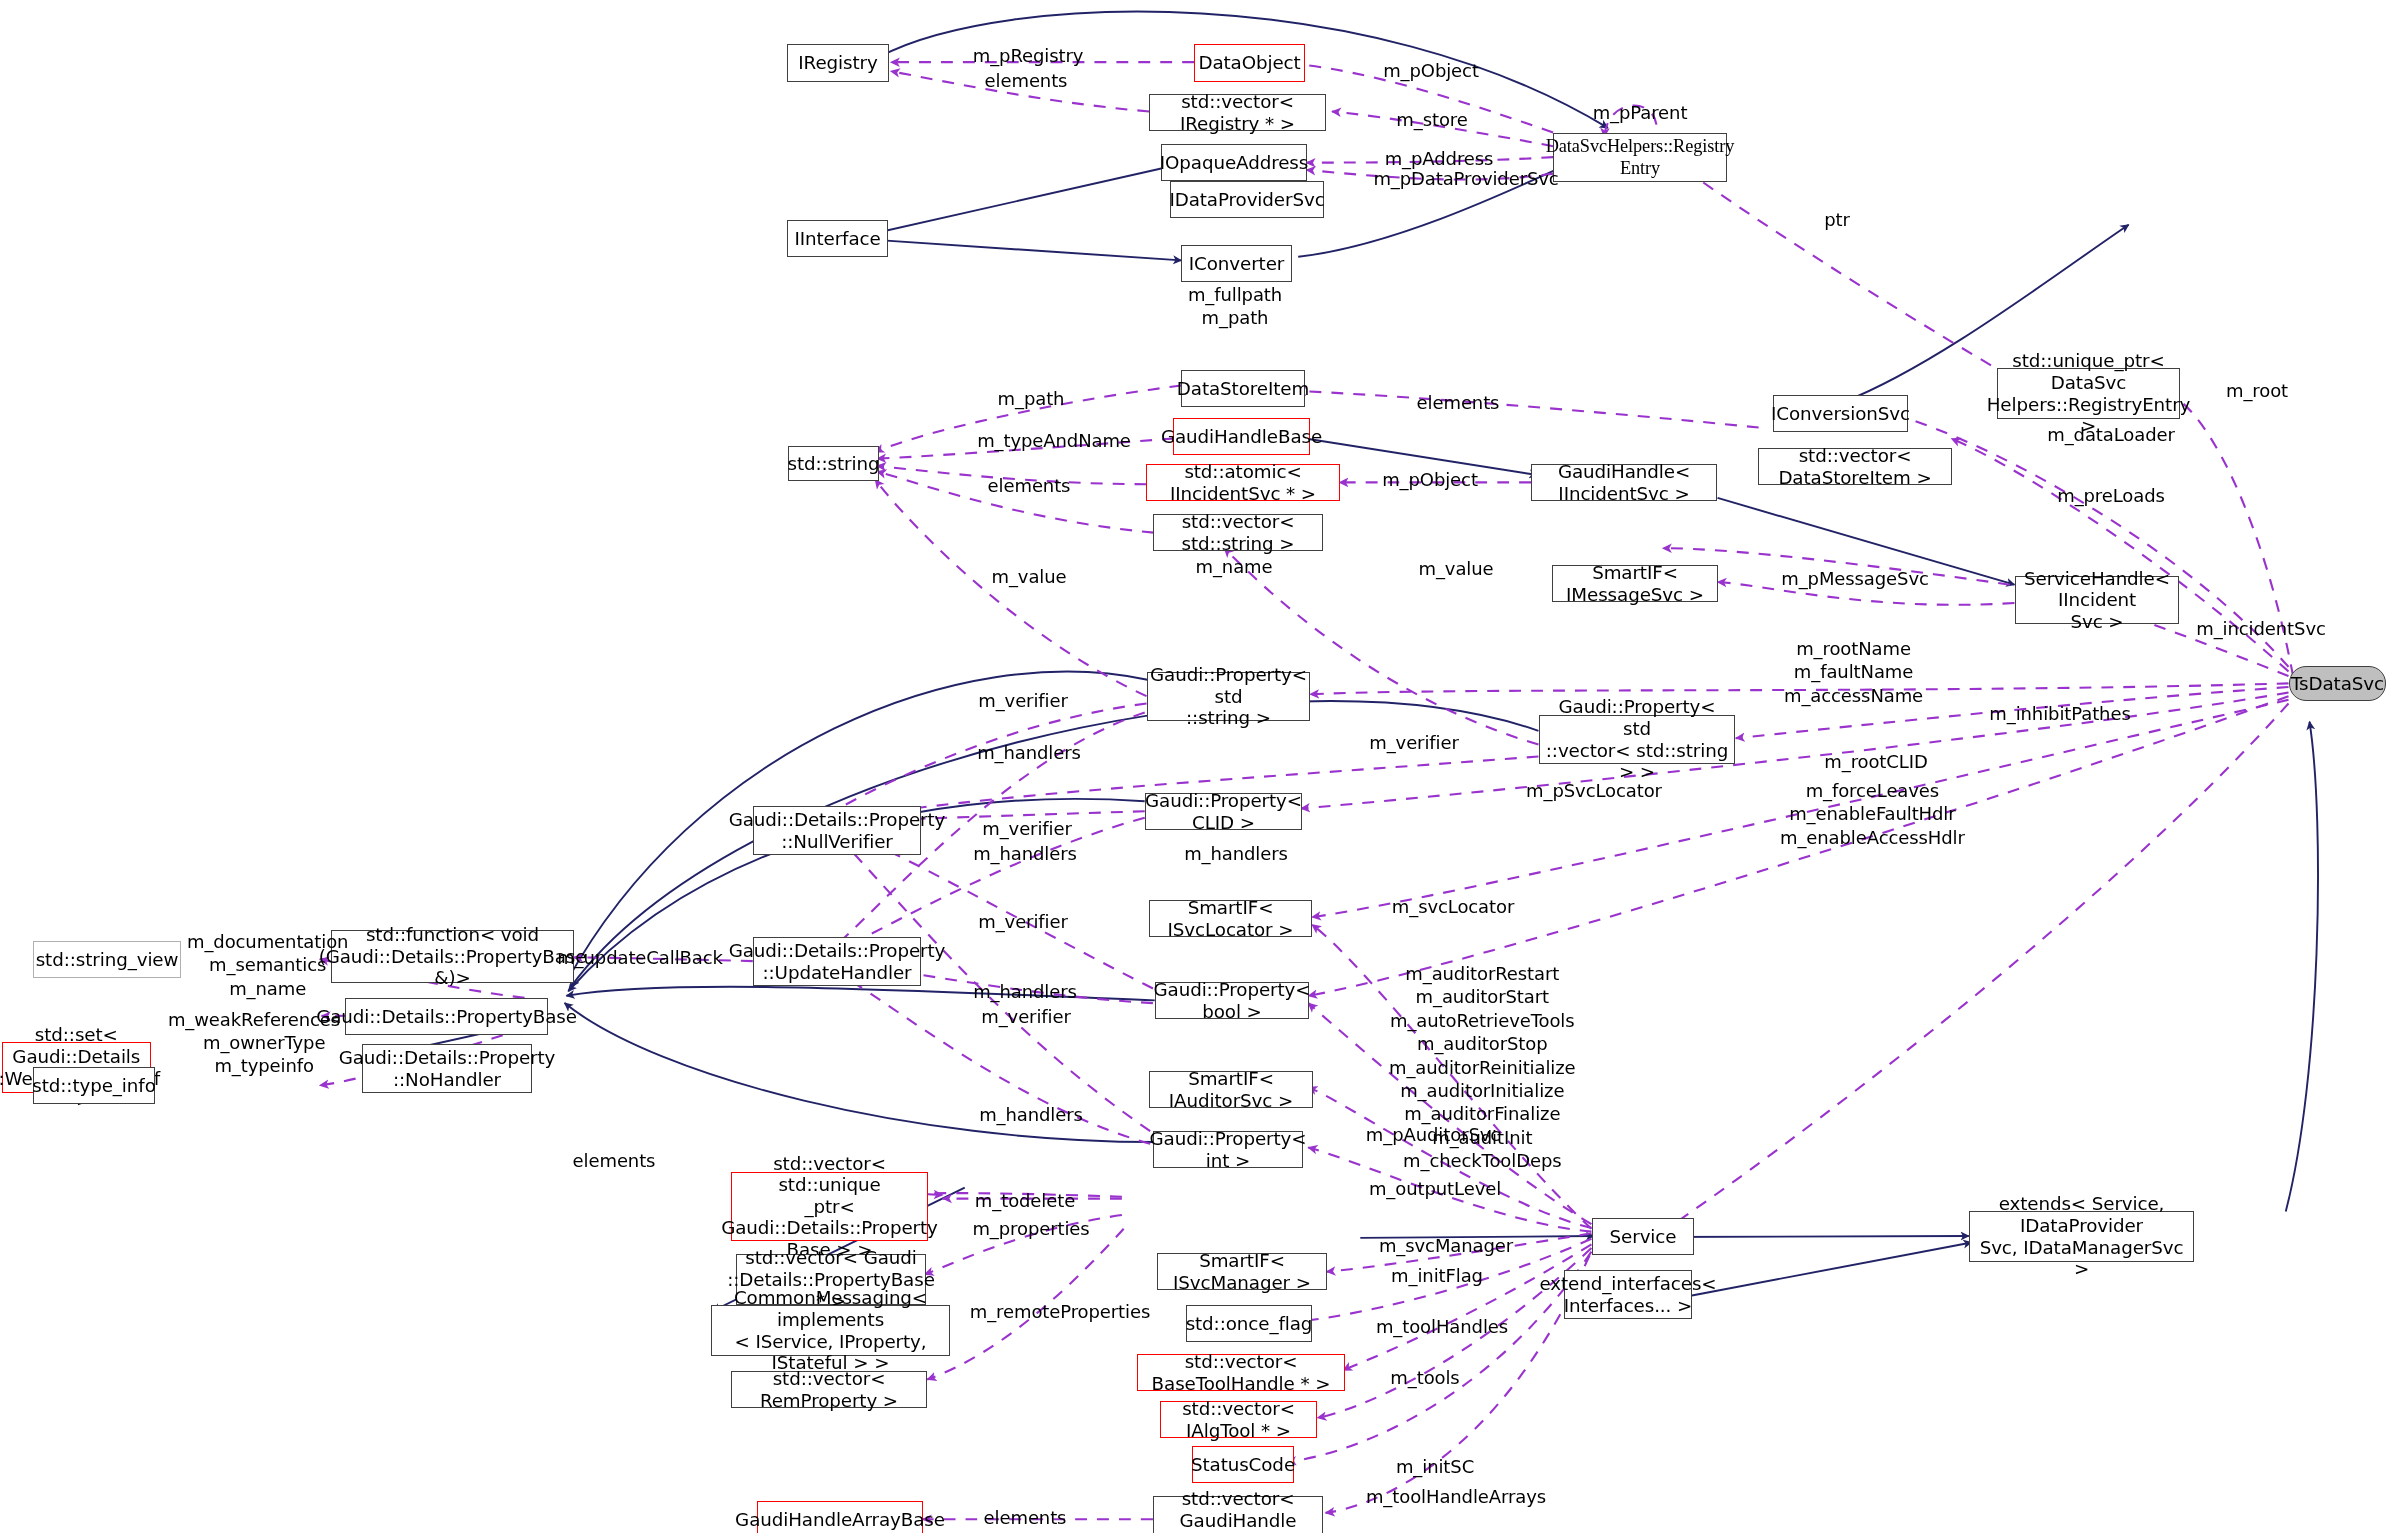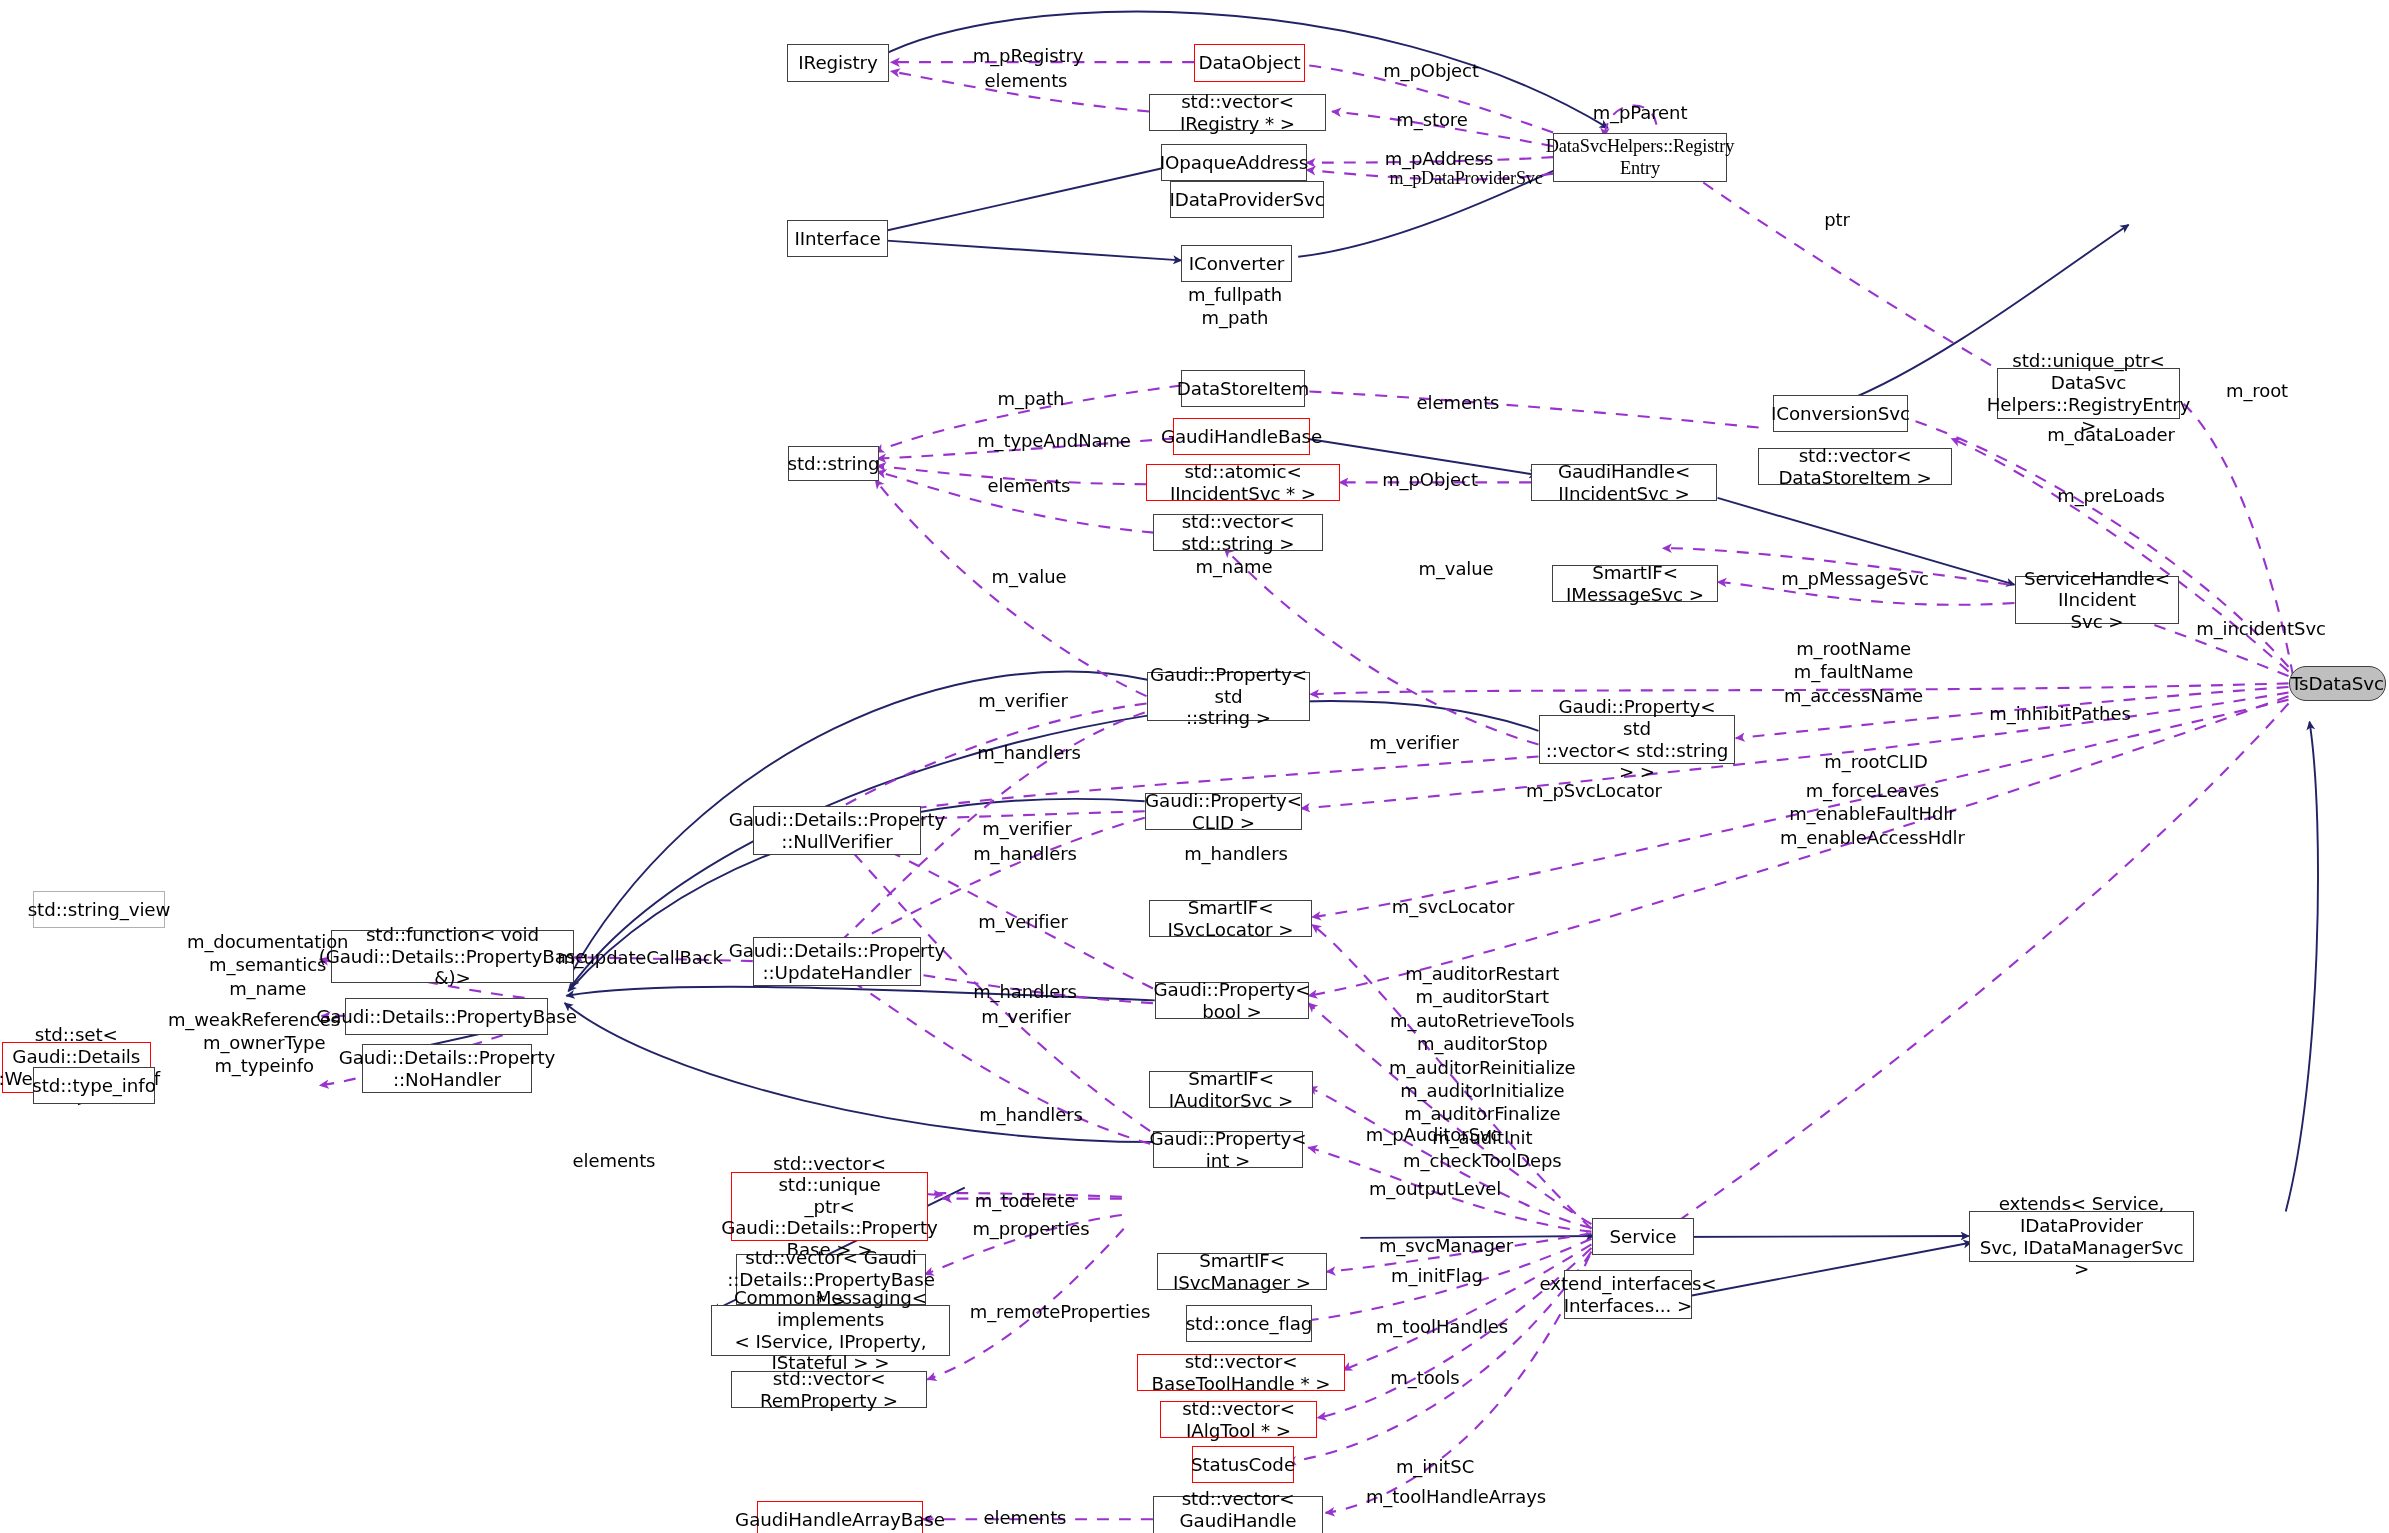--- a/index.html
+++ b/index.html
@@ -338,7 +338,7 @@
 
   <div class="elabel c" style="left:1439px;top:147px;">m_pAddress</div>
 
-  <div class="elabel c" style="left:1466px;top:167px;font-family:Liberation Serif, serif;">m_pDataProviderSvc</div>
+  <div class="elabel c" style="left:1466px;top:167px;">m_pDataProviderSvc</div>
 
   <div class="elabel c" style="left:1837px;top:208px;">ptr</div>
 

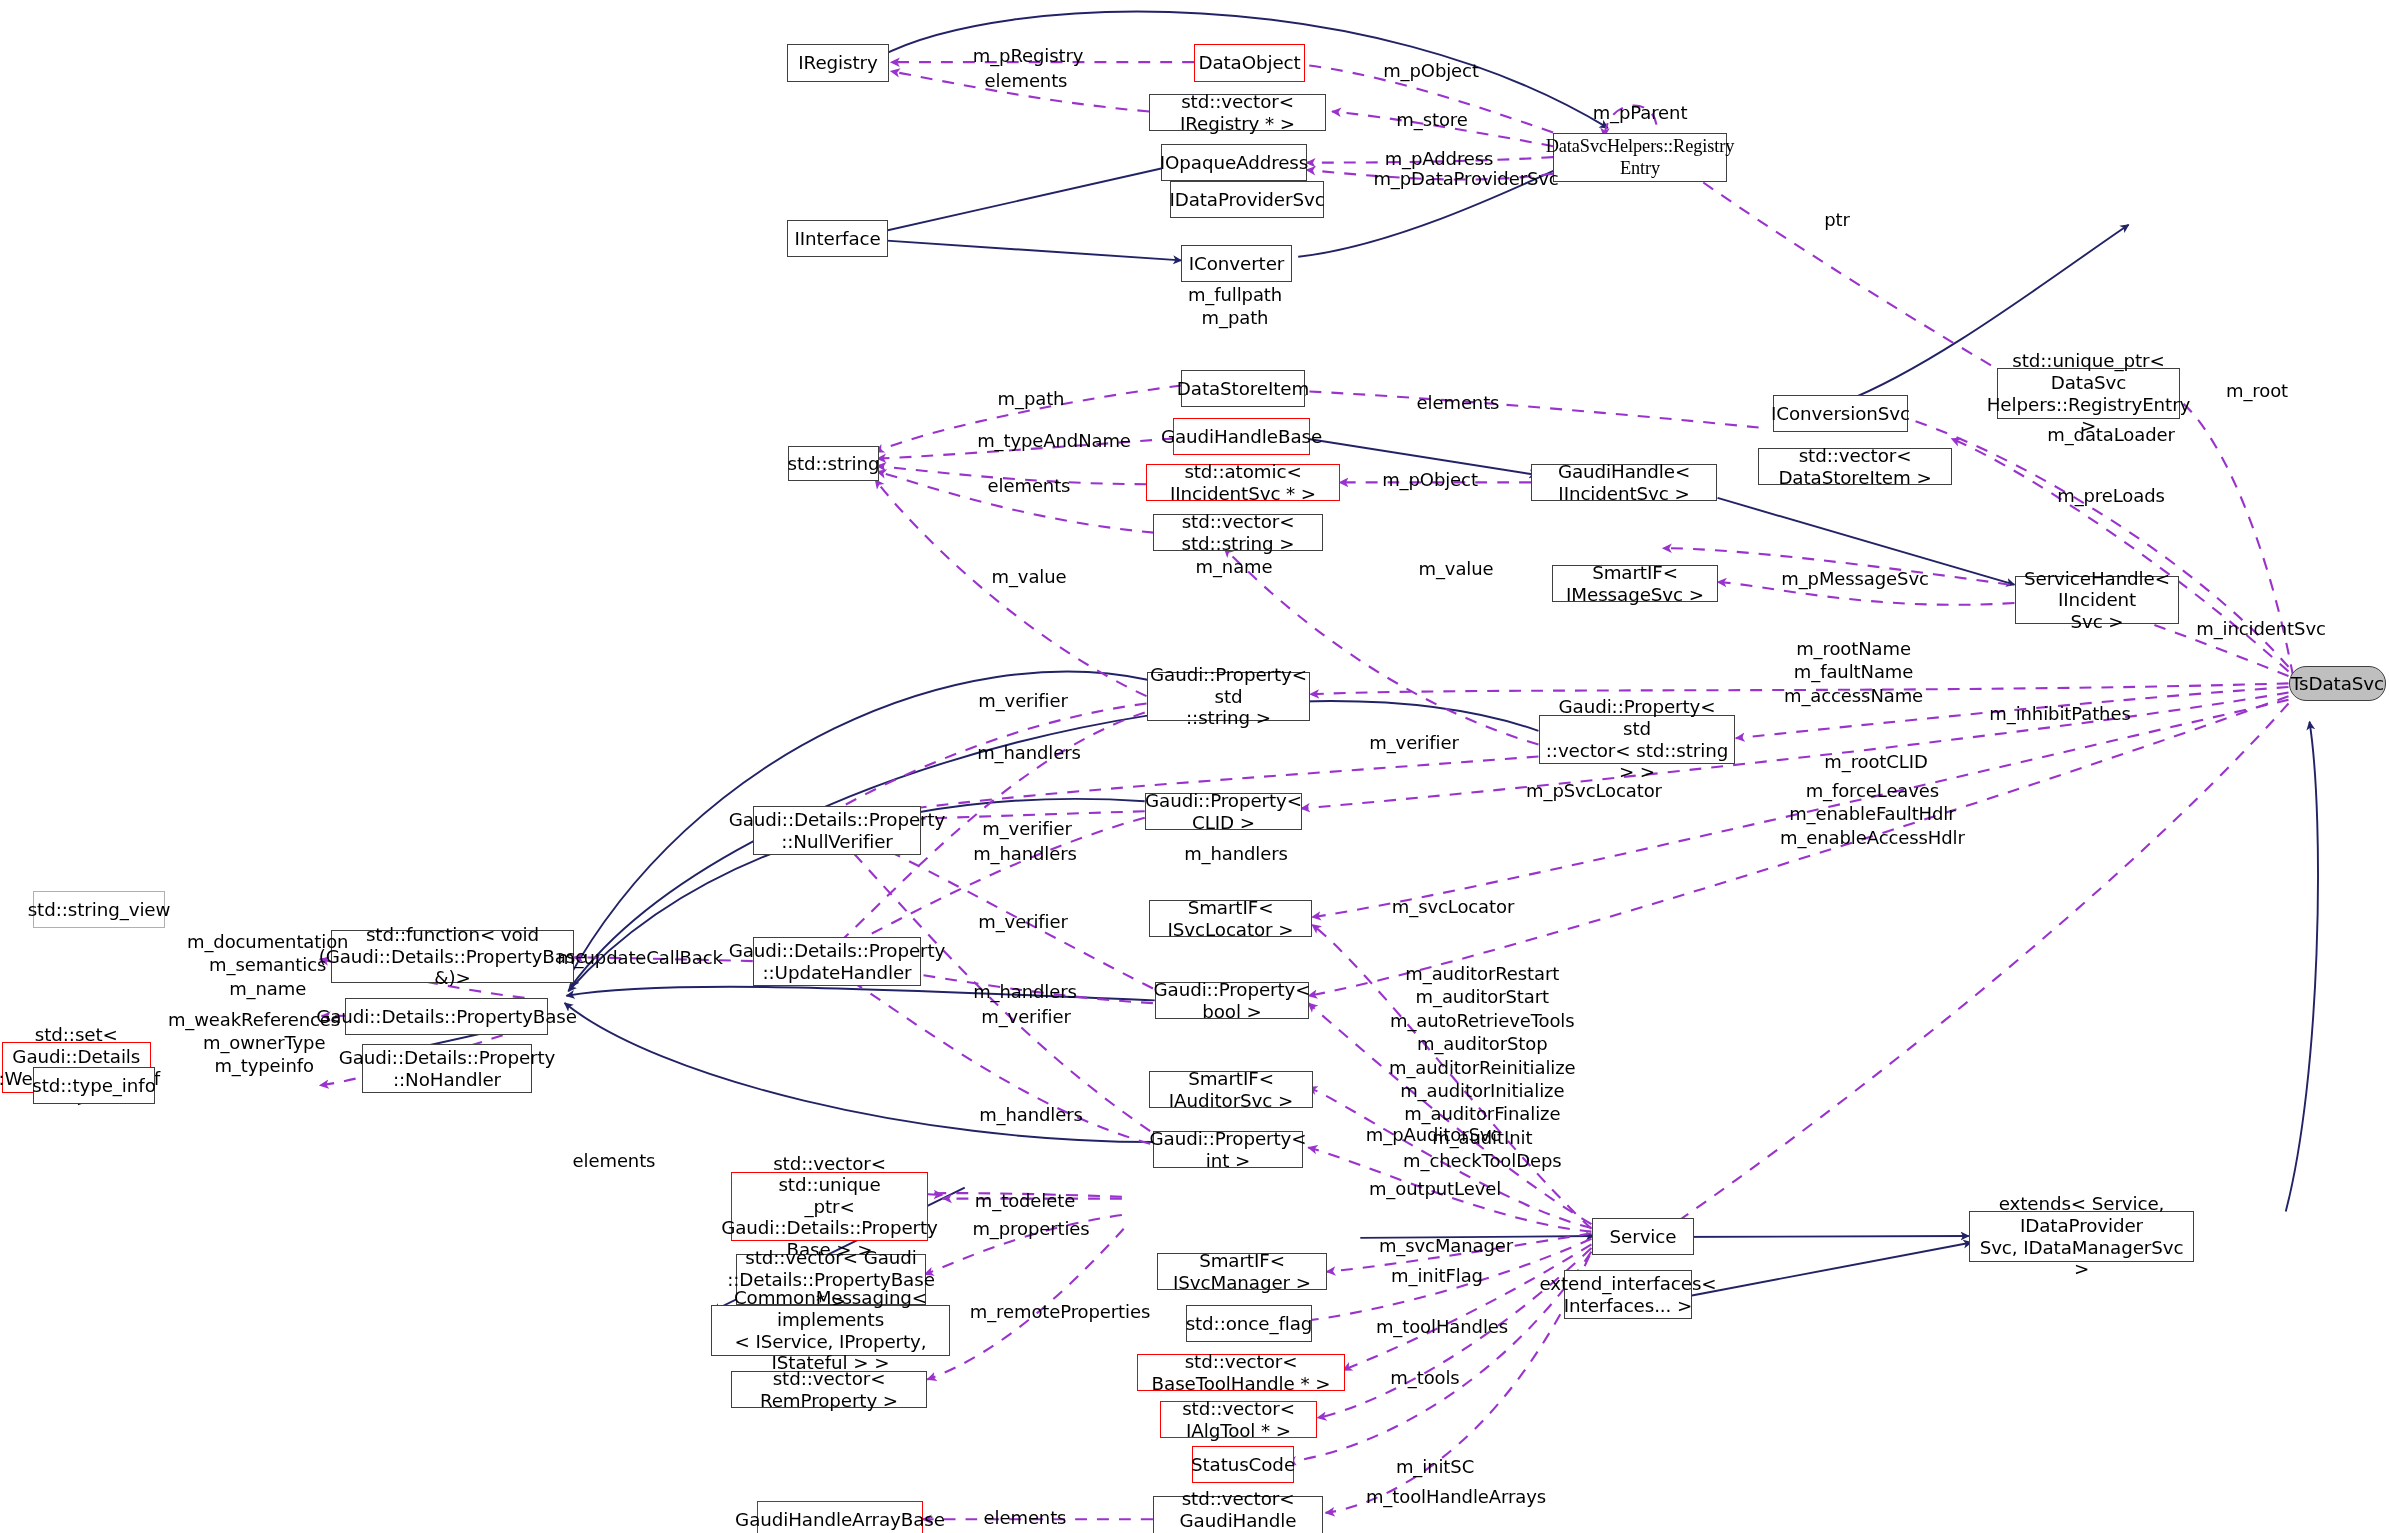--- a/index.html
+++ b/index.html
@@ -266,7 +266,7 @@
 
   <div class="node" style="left:1149px;top:900px;width:163px;height:37px;">SmartIF&lt; ISvcLocator &gt;</div>
 
-  <div class="node light" style="left:33px;top:891px;width:132px;height:37px;">std::string_view</div>
+  <div class="node light" style="left:33px;top:941px;width:148px;height:37px;">std::string_view</div>
 
   <div class="node" style="left:331px;top:930px;width:243px;height:53px;">std::function&lt; void
 (Gaudi::Details::PropertyBase &amp;)&gt;</div>

